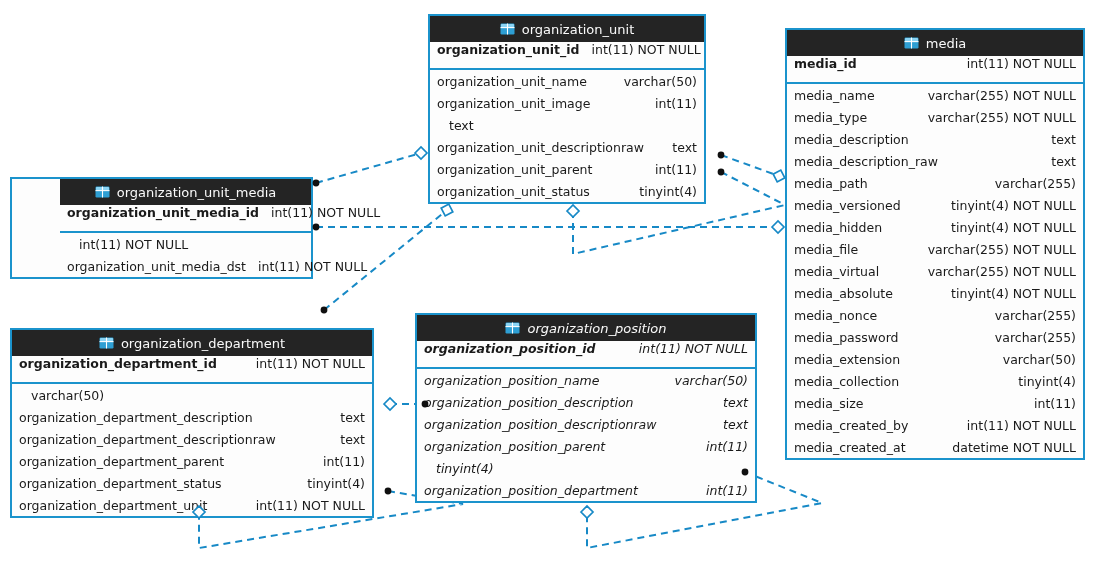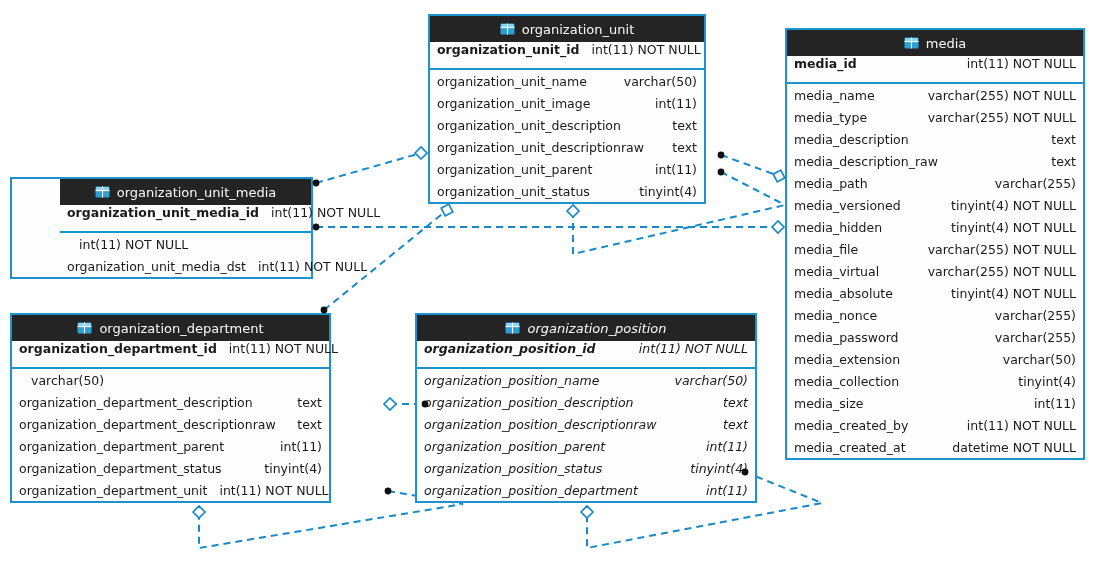--- a/index.html
+++ b/index.html
@@ -111,7 +111,6 @@
             <span class="col-type">int(11)</span>
           </div>
           <div class="col-row">
-            <span class="col-name">organization_unit_description</span>
             <span class="col-type">text</span>
           </div>
           <div class="col-row">

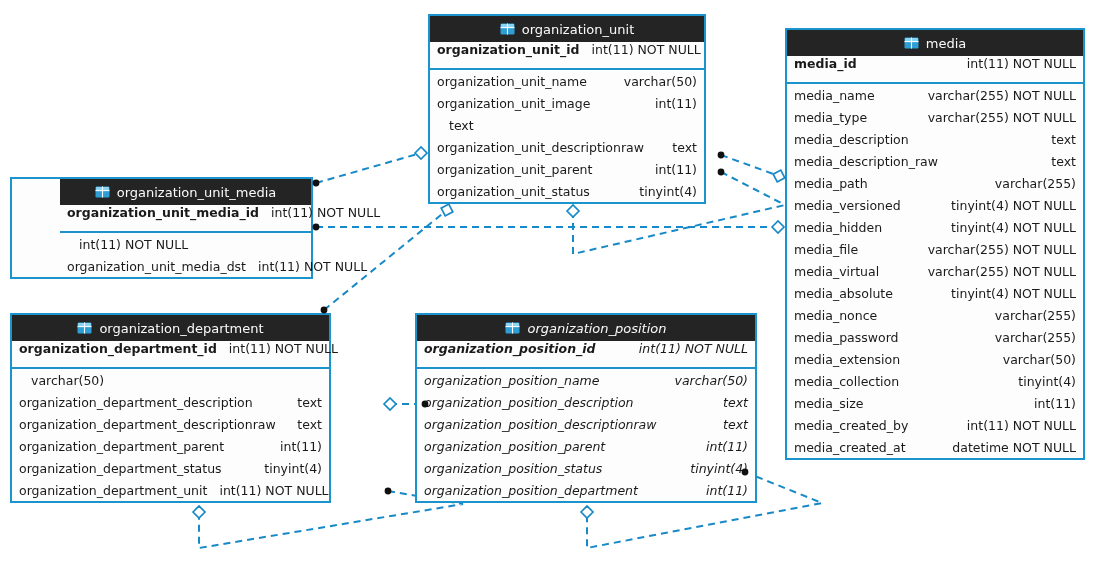--- a/index.html
+++ b/index.html
@@ -240,7 +240,7 @@
           </div>
         </div>
   </div>
-      <div class="db-table" style="left: 10px; top: 313px; width: 321px;">
+      <div class="db-table" style="left: 10px; top: 328px; width: 364px;">
     <div class="tbl-header">
       <span class="tbl-icon">
         <svg width="15" height="12" viewBox="0 0 15 12">

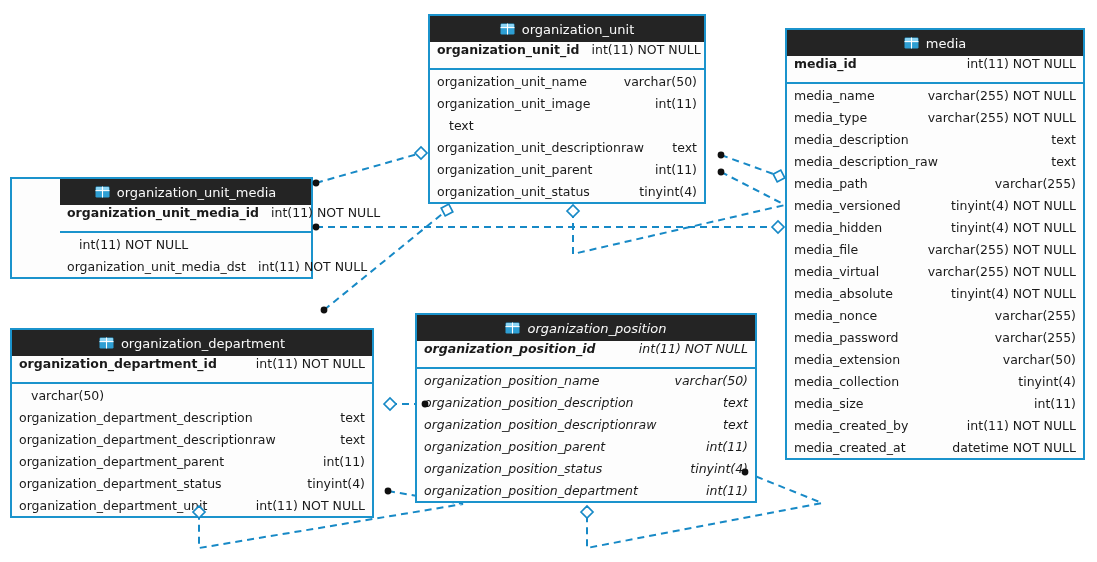--- a/index.html
+++ b/index.html
@@ -316,7 +316,6 @@
             <span class="col-type">int(11)</span>
           </div>
           <div class="col-row">
-            <span class="col-name">organization_position_status</span>
             <span class="col-type">tinyint(4)</span>
           </div>
           <div class="col-row">

